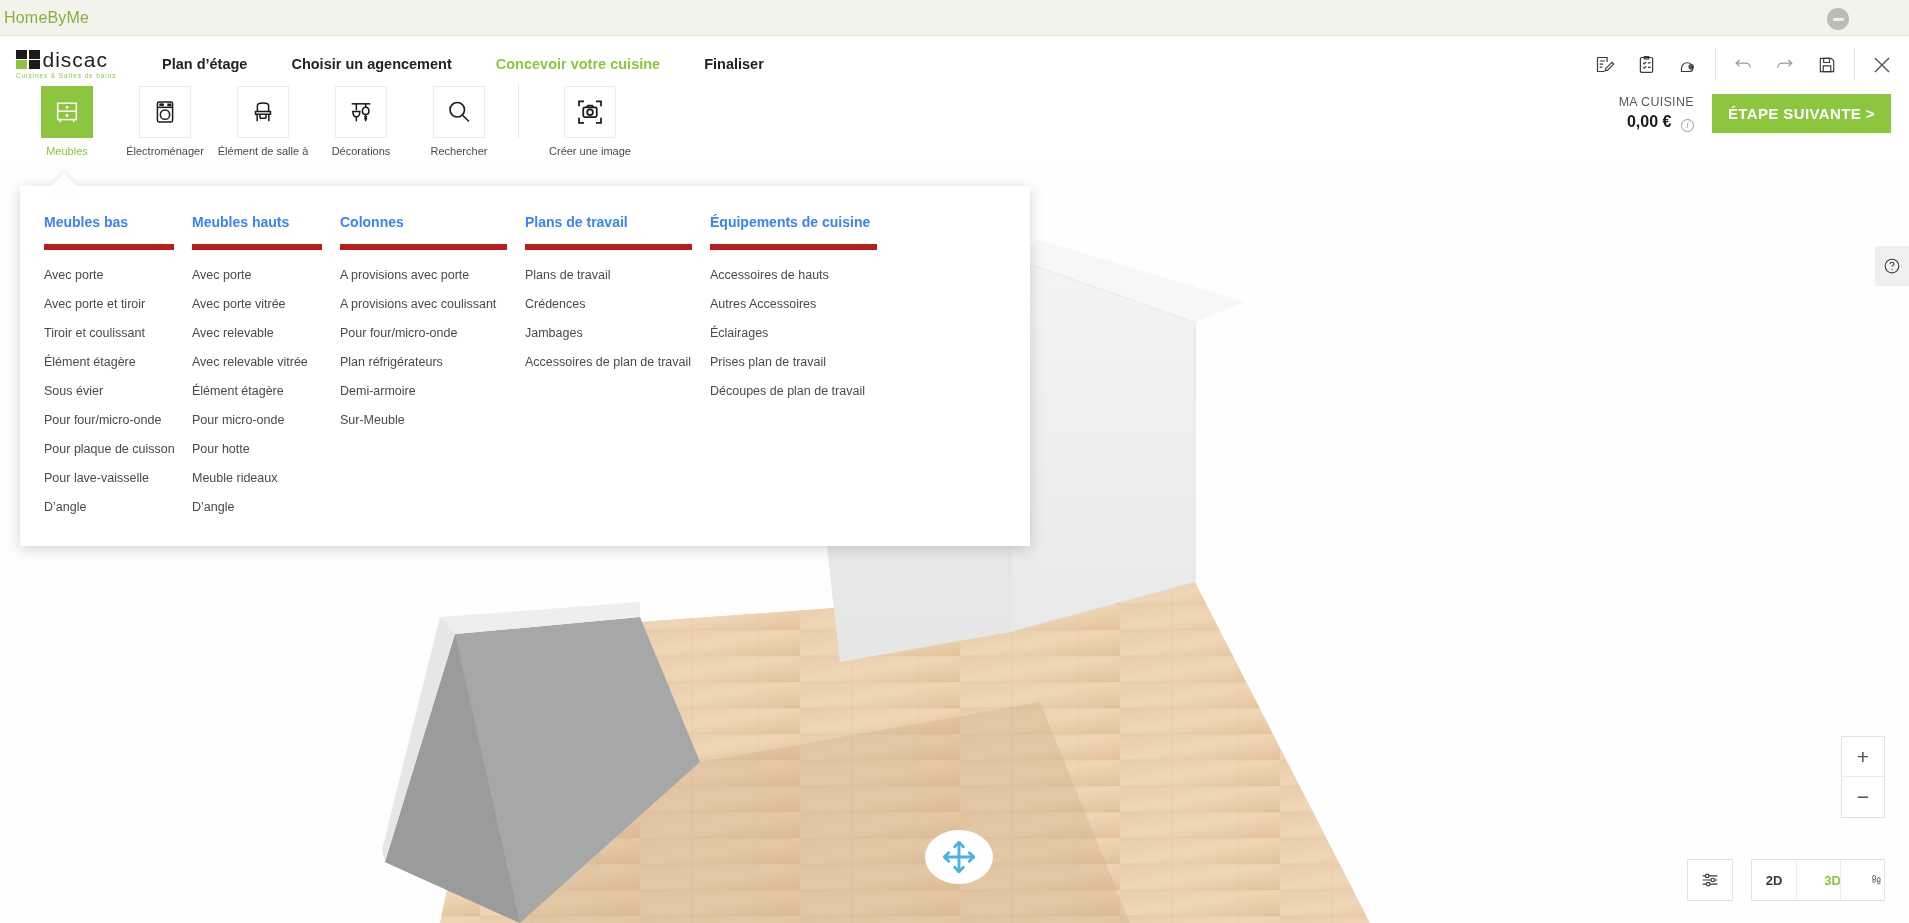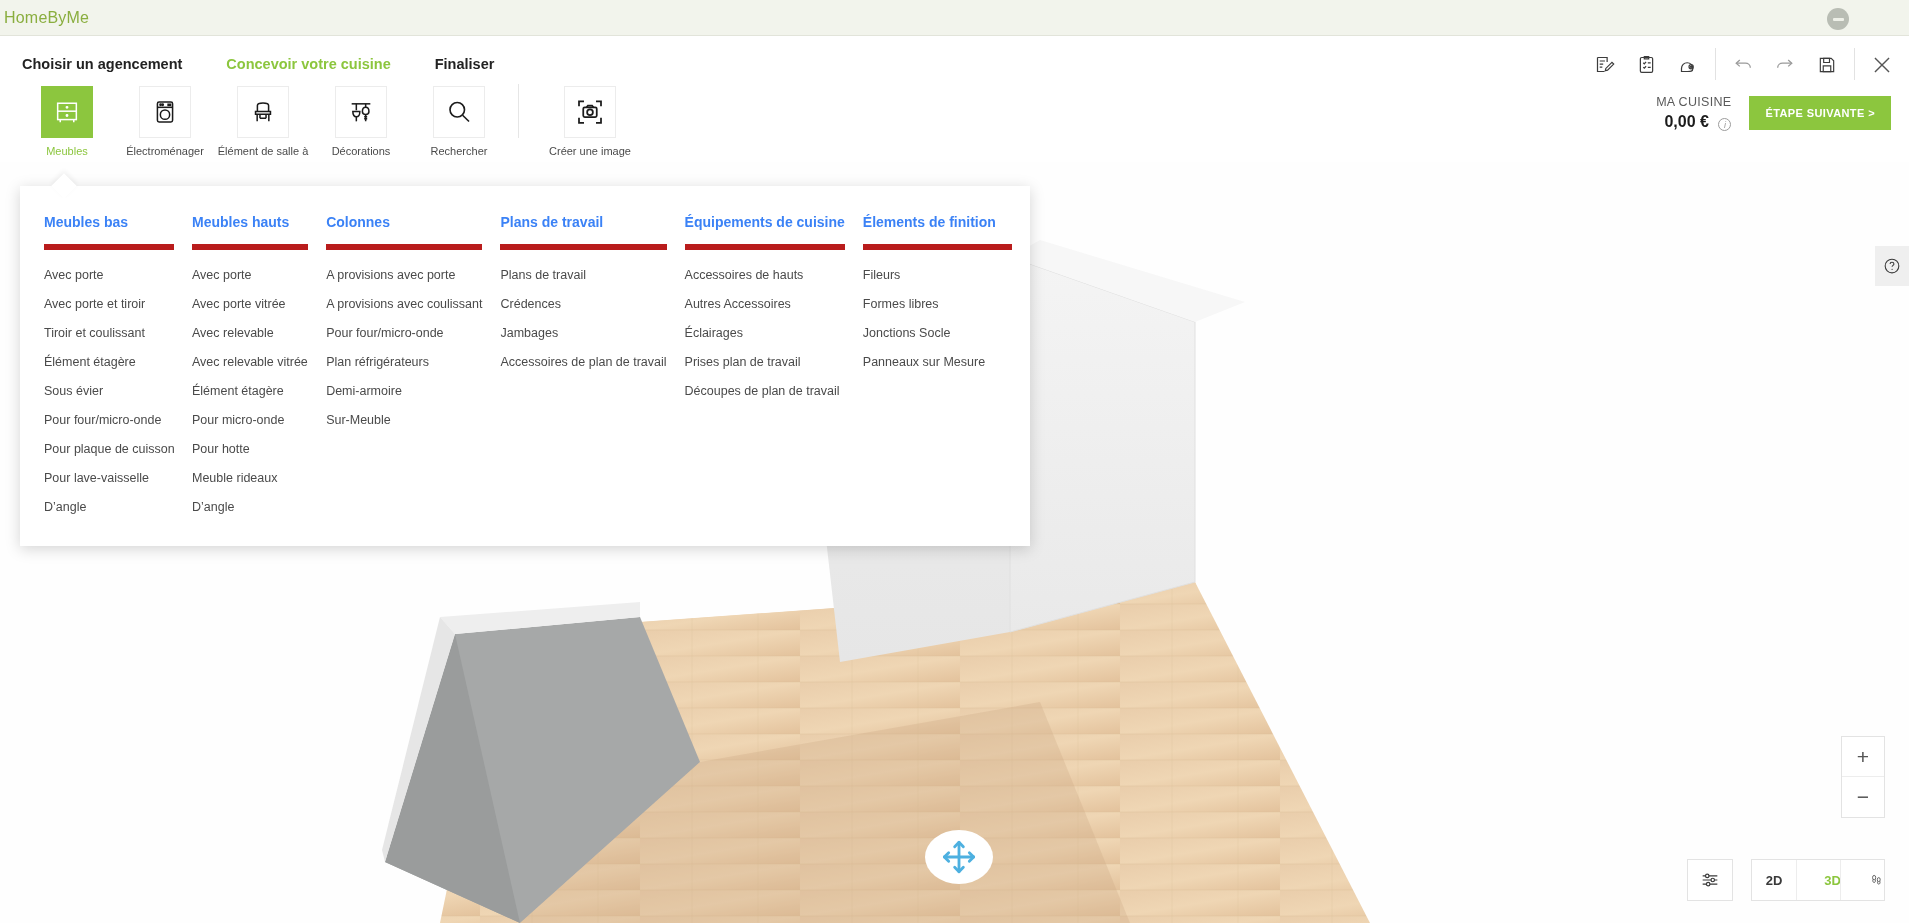--- a/index.html
+++ b/index.html
@@ -177,6 +177,18 @@
 
   <div class="navbar">
 
+    <div class="brand">
+      <div class="brand-mark">
+        <div class="brand-grid">
+          <i></i>
+            <i></i>
+            <i class="g"></i>
+            <i></i>
+        </div>
+        <span class="brand-word">discac</span>
+      </div>
+      <div class="brand-sub">Cuisines &amp; Salles de bains</div>
+    </div>
 
     <div class="nav-tabs">
       <div class="nav-tab">Choisir un agencement</div>

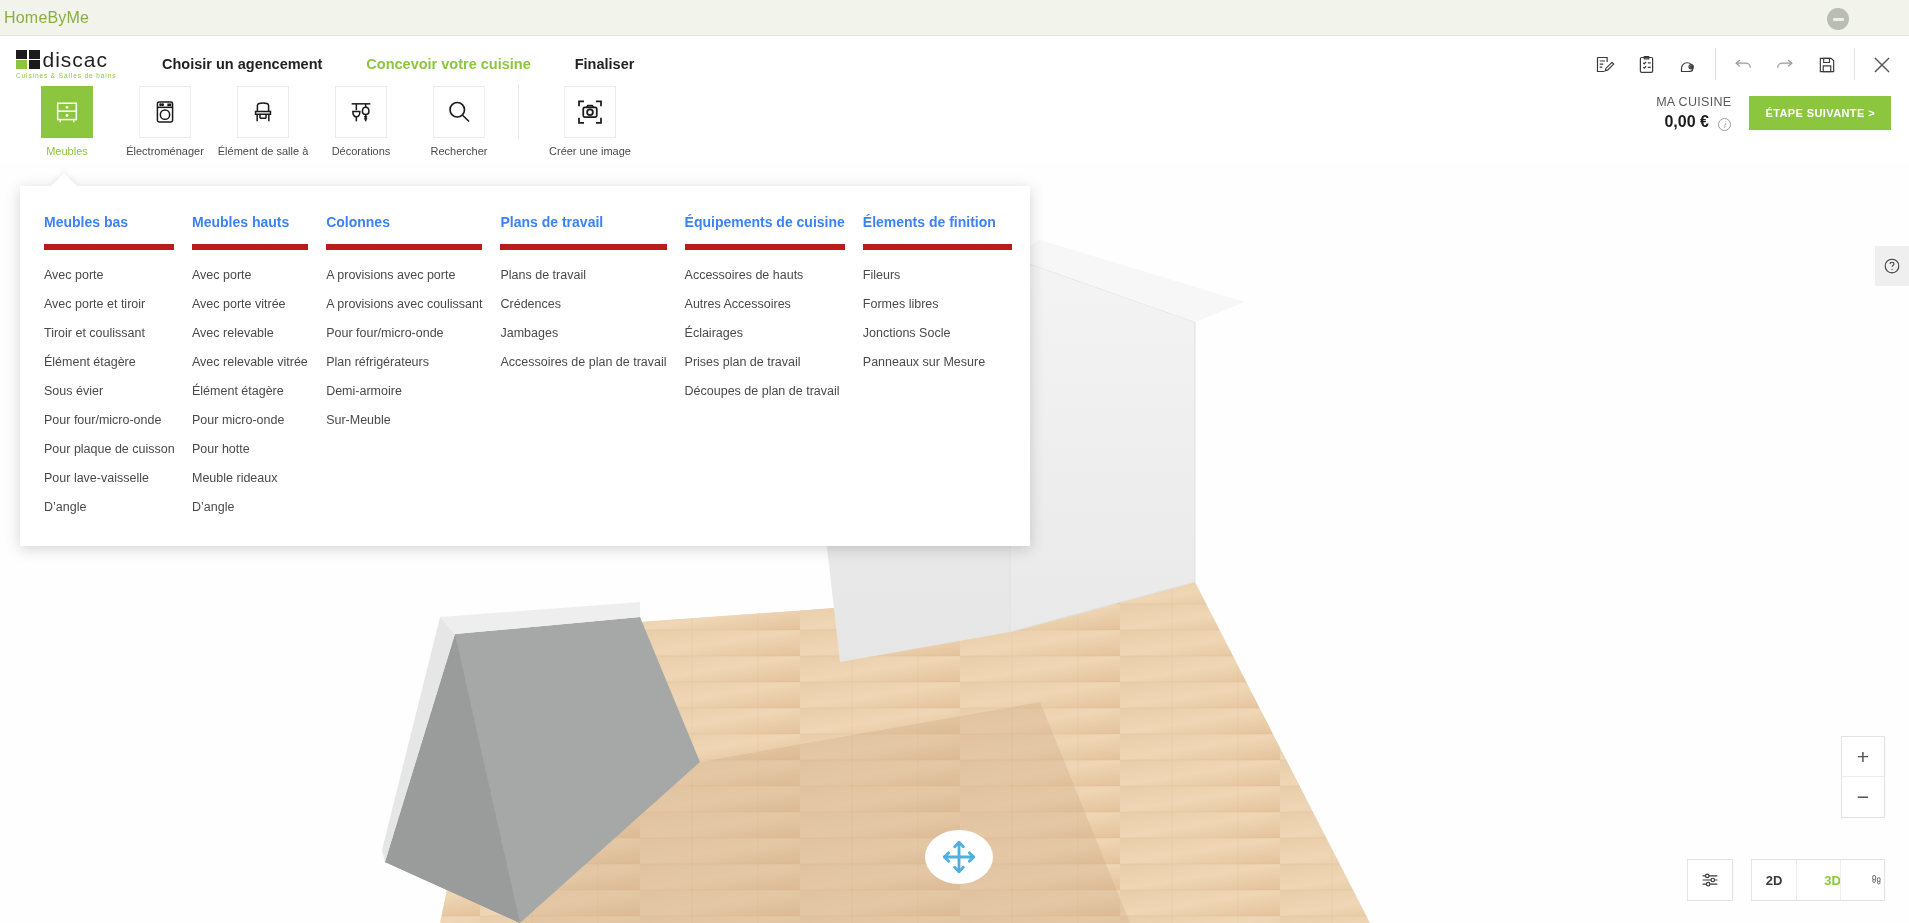--- a/index.html
+++ b/index.html
@@ -191,6 +191,7 @@
     </div>
 
     <div class="nav-tabs">
+      <div class="nav-tab">Plan d’étage</div>
       <div class="nav-tab">Choisir un agencement</div>
       <div class="nav-tab active">Concevoir votre cuisine</div>
       <div class="nav-tab">Finaliser</div>

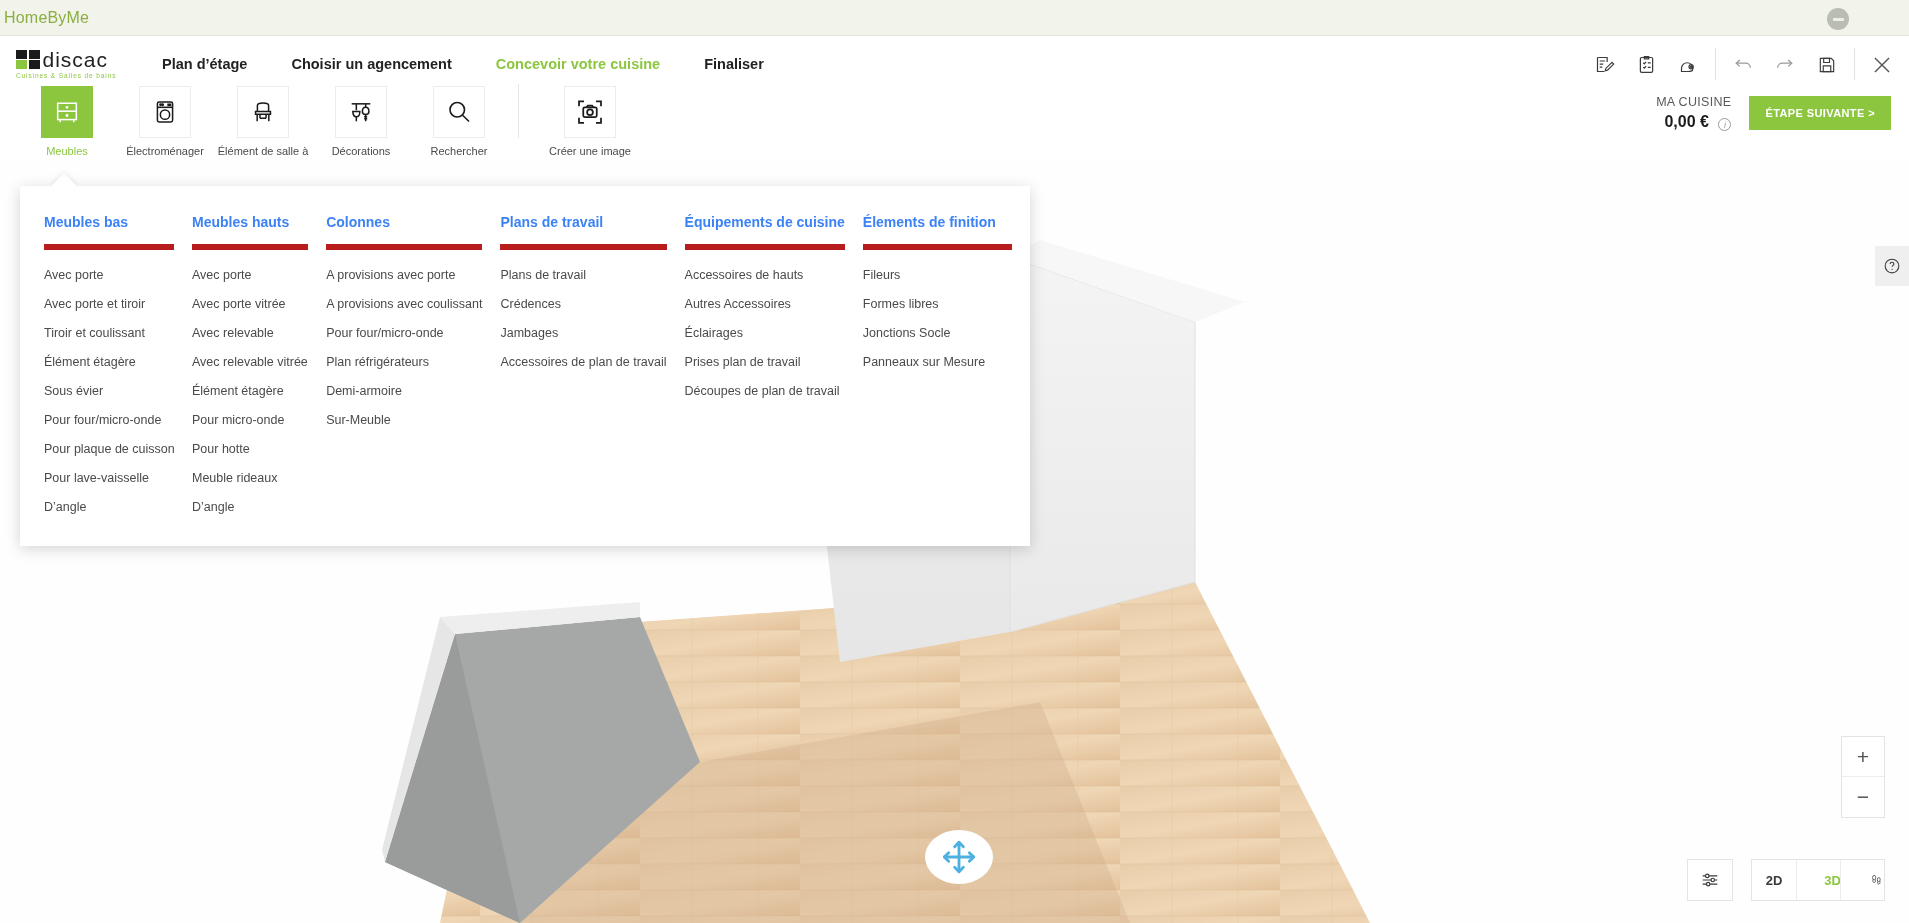--- a/index.html
+++ b/index.html
@@ -100,7 +100,7 @@
     position: relative; top: 1px; cursor: pointer;
   }
   .next-btn {
-    background: #8cc63e; color: #fff; border: 0; font-weight: bold; font-size: 11px;
+    background: #8cc63e; color: #fff; border: 0; font-weight: bold; font-size: 15px;
     letter-spacing: .4px; padding: 11px 16px; cursor: pointer; white-space: nowrap;
   }
 

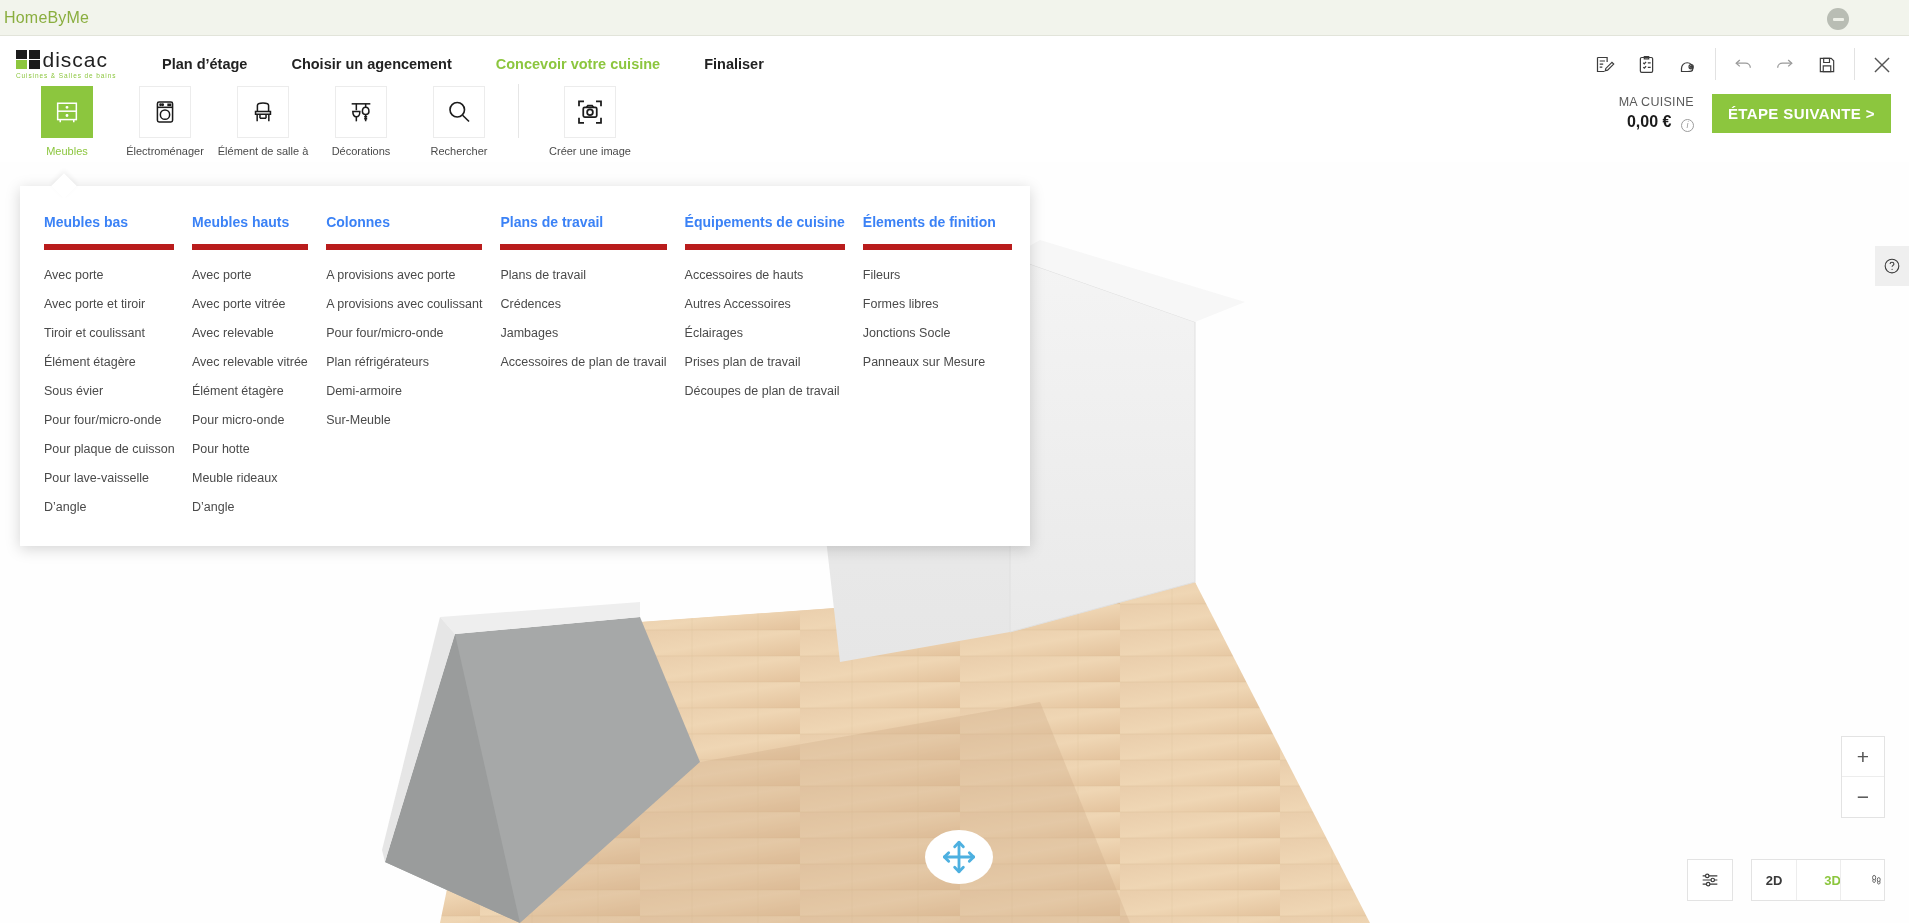--- a/index.html
+++ b/index.html
@@ -494,13 +494,6 @@
       <div class="mega-item">Découpes de plan de travail</div>
     </div>
 
-    <div class="mega-col wide">
-      <div class="mega-col-title">Élements de finition</div>
-      <div class="mega-item">Fileurs</div>
-      <div class="mega-item">Formes libres</div>
-      <div class="mega-item">Jonctions Socle</div>
-      <div class="mega-item">Panneaux sur Mesure</div>
-    </div>
   </div>
 
 </div>

